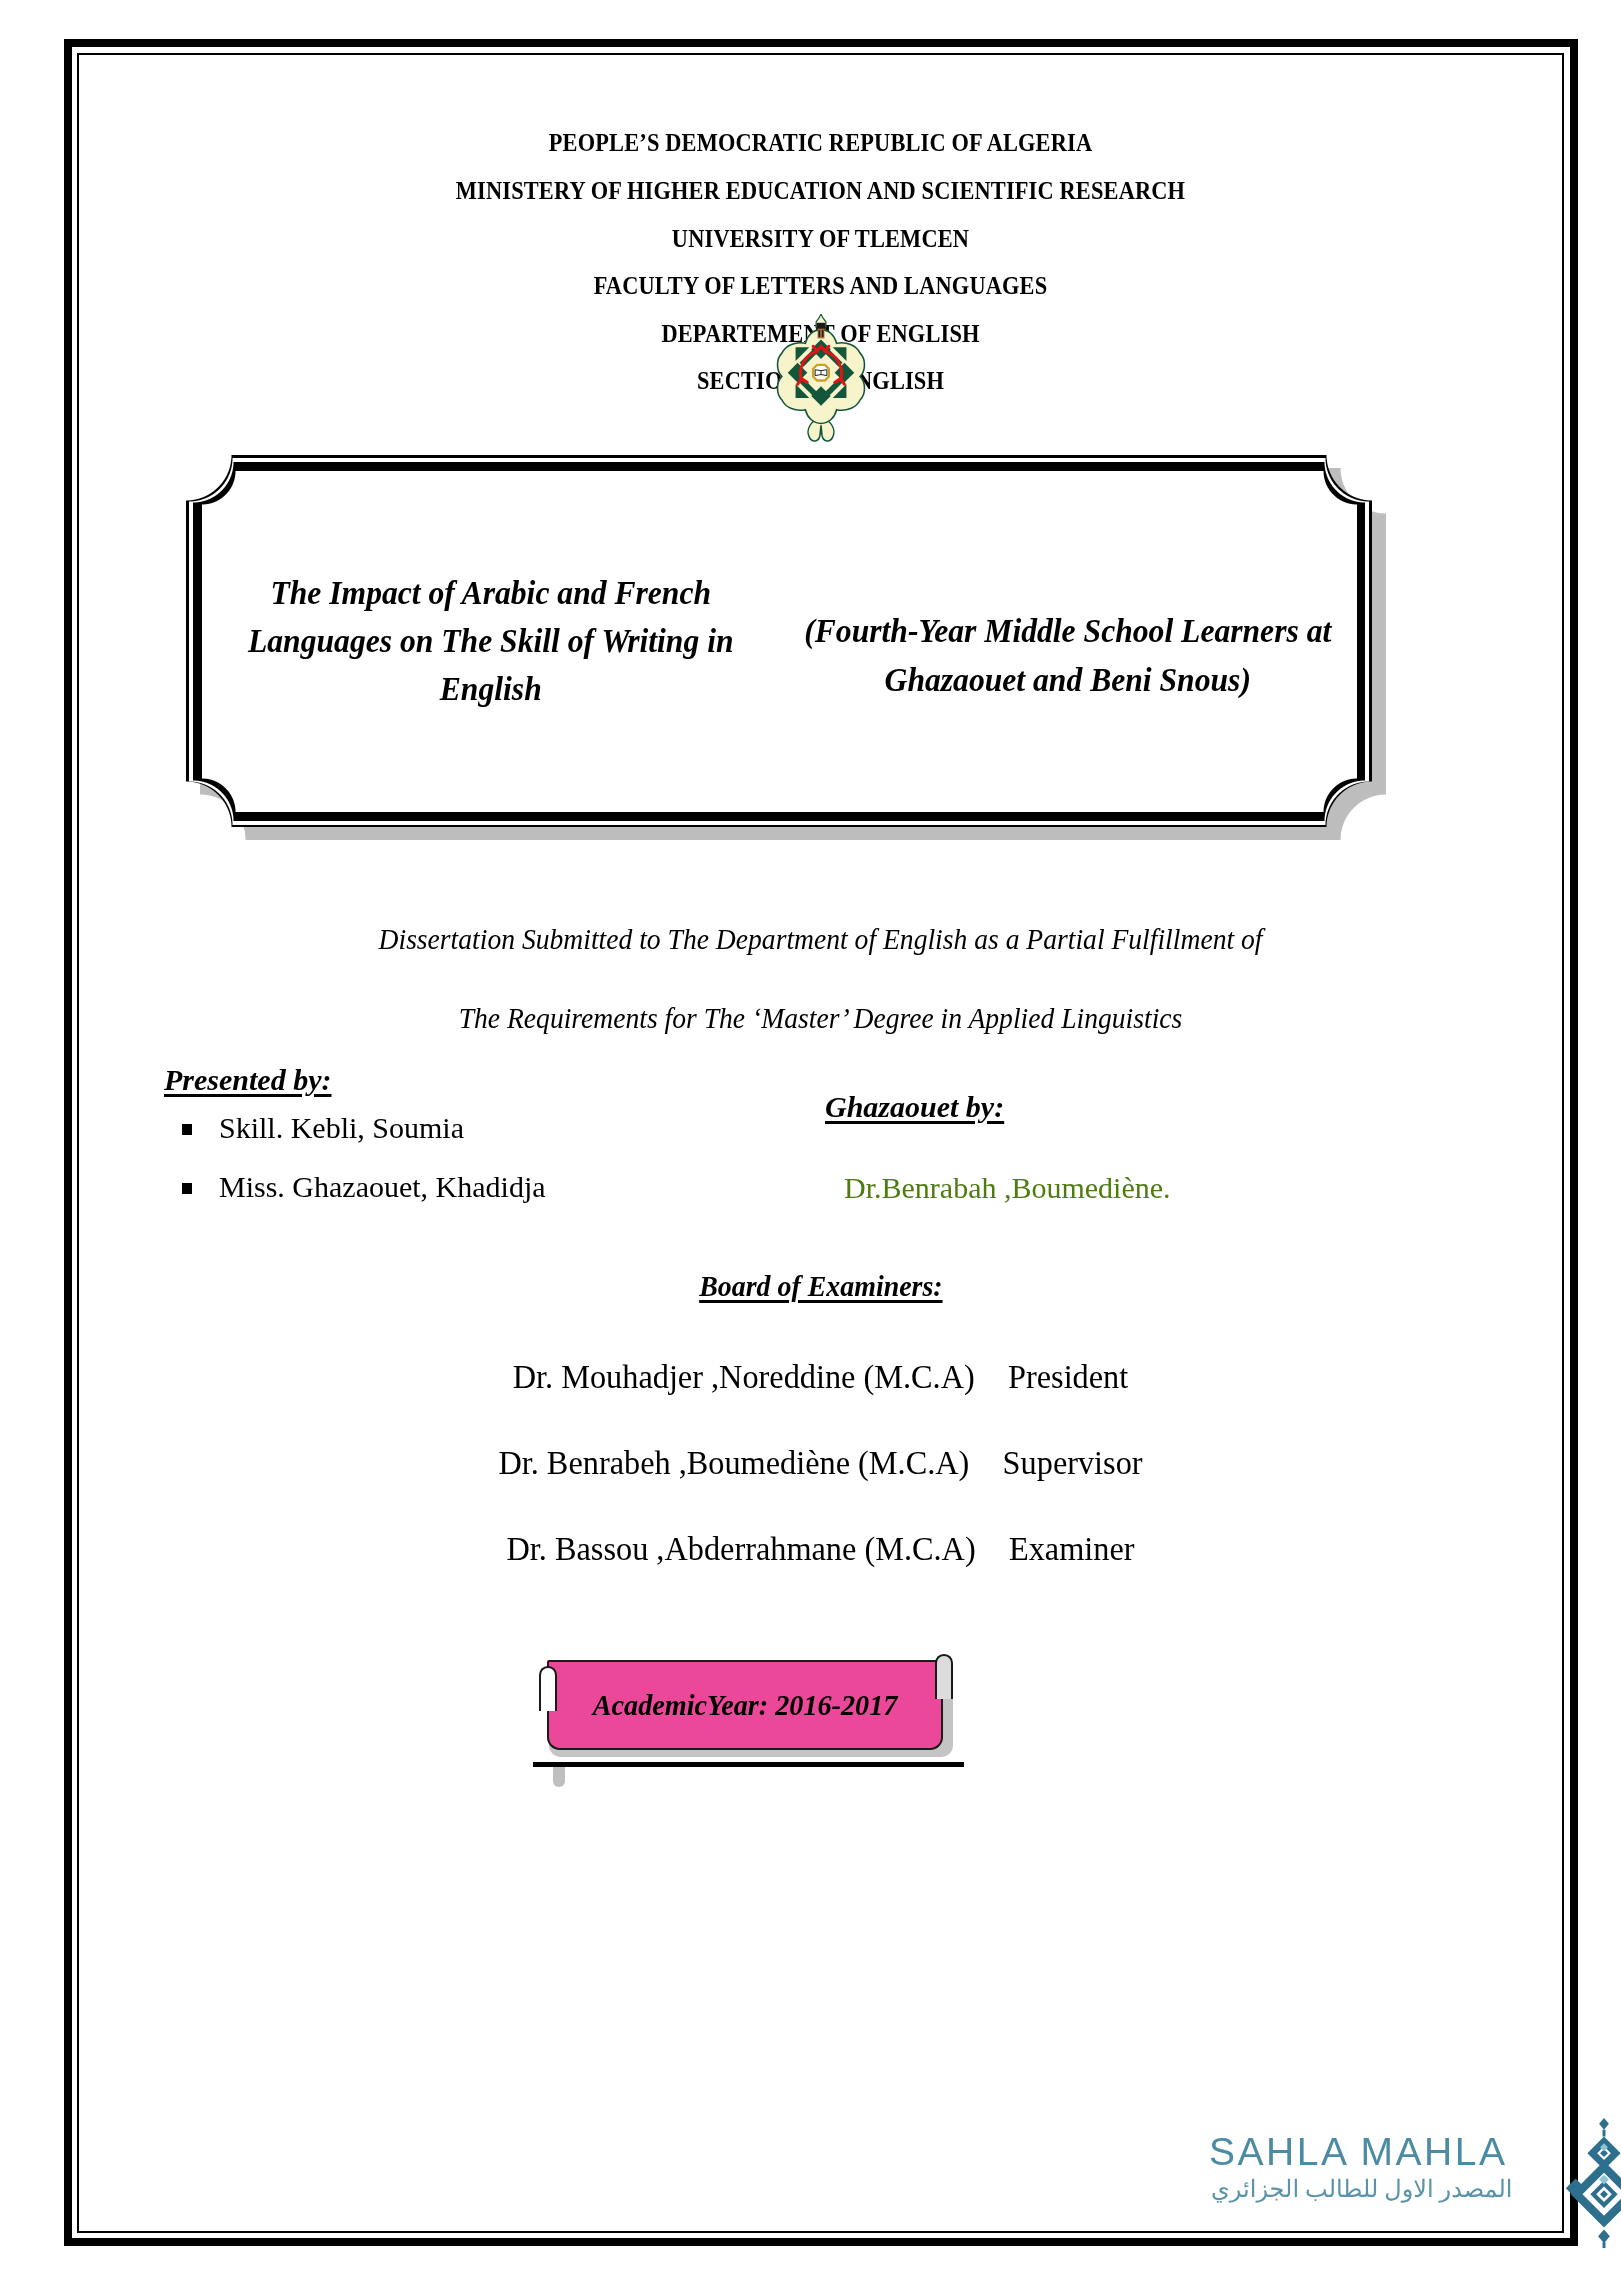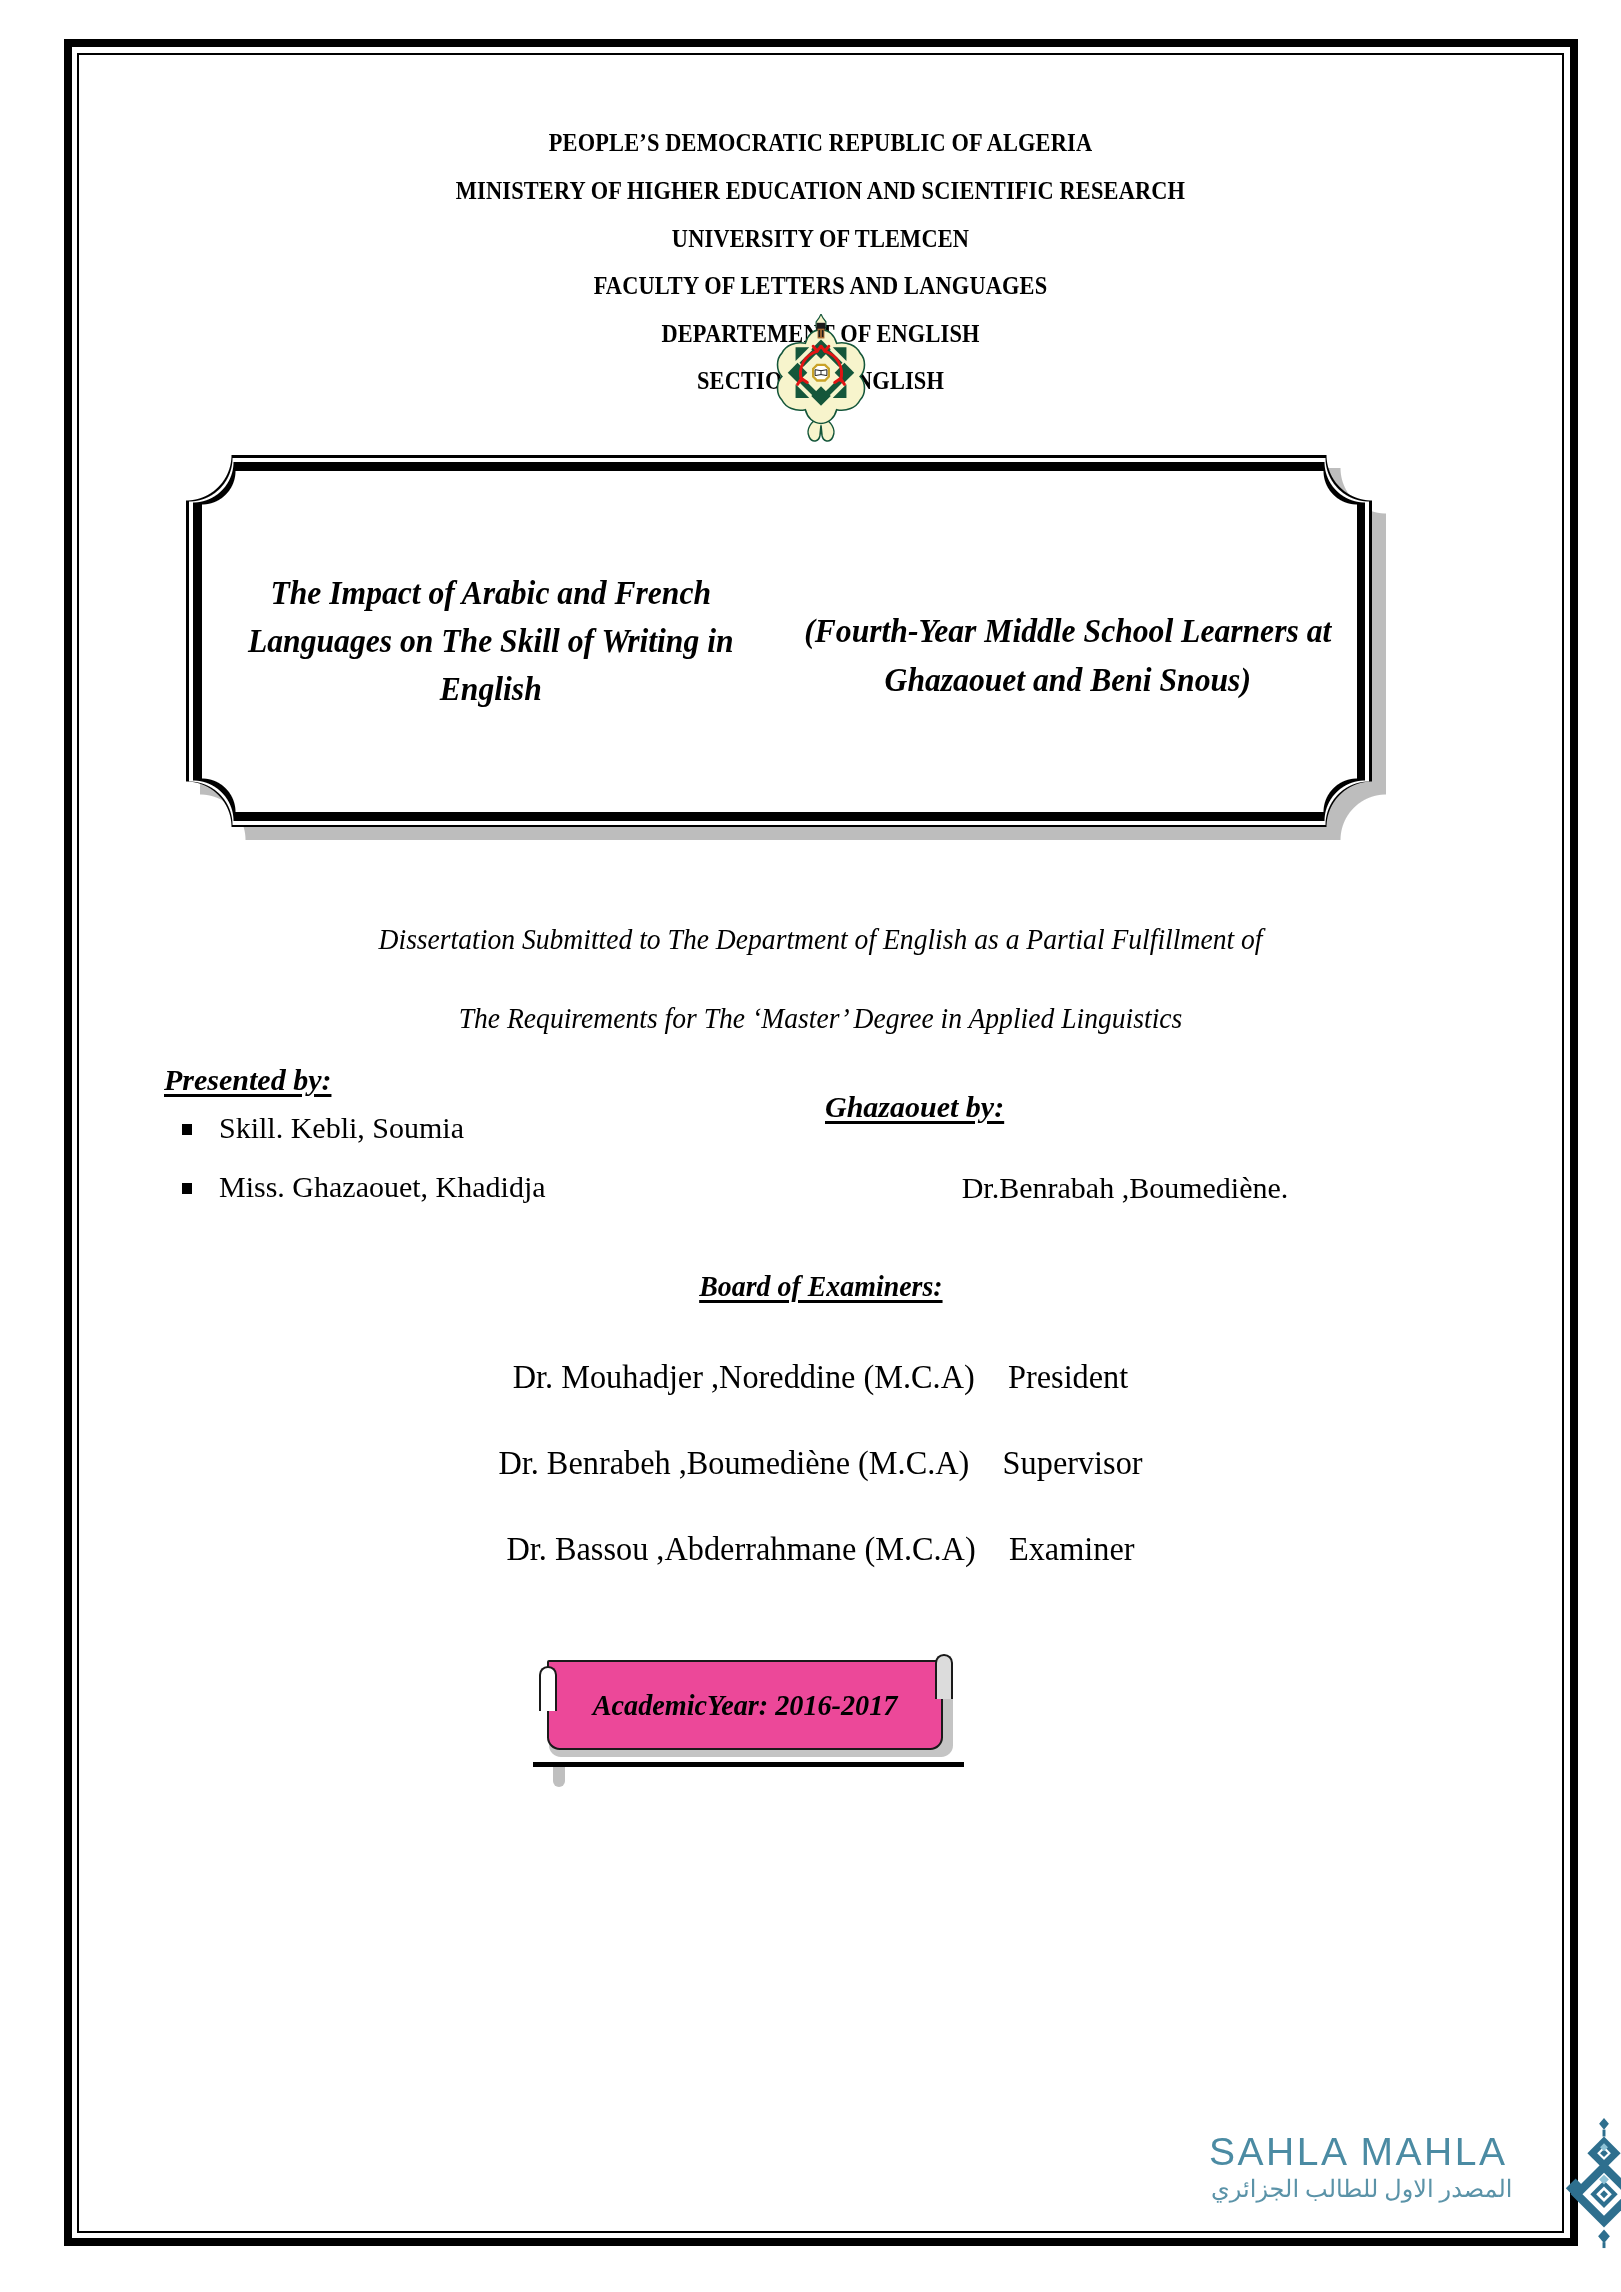--- a/index.html
+++ b/index.html
@@ -274,10 +274,9 @@
   #supervisor-name {
     font-family: "Liberation Serif", "DejaVu Serif", serif;
     font-size: 30px;
-    color: #000000;
-    margin: 33px 0 0 12px;
+    color: #4d7c0f;
+    margin: 33px 0 0 19px;
     line-height: 1.0;
-    text-align: center;
   }
 
   

